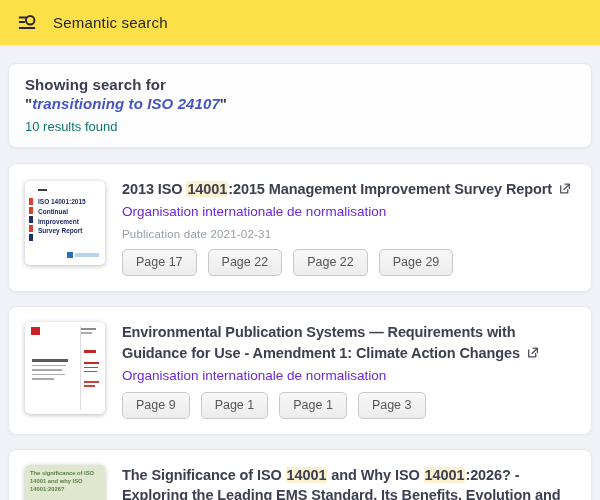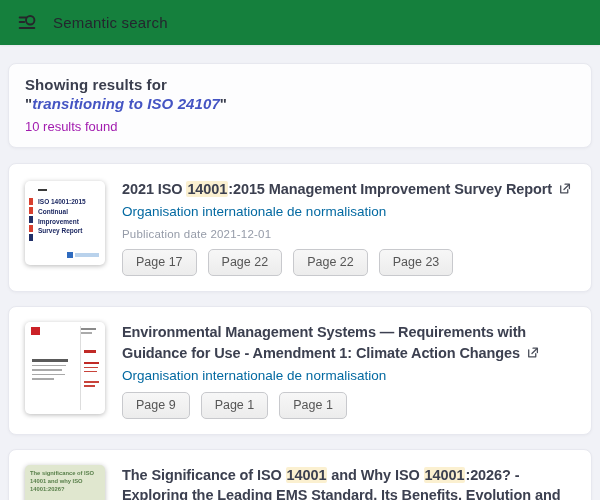--- a/index.html
+++ b/index.html
@@ -16,7 +16,7 @@
   
   .topbar {
     height: 45px;
-    background: #15803d;
+    background: #fde047;
     display: flex;
     align-items: center;
     padding: 0 16px;

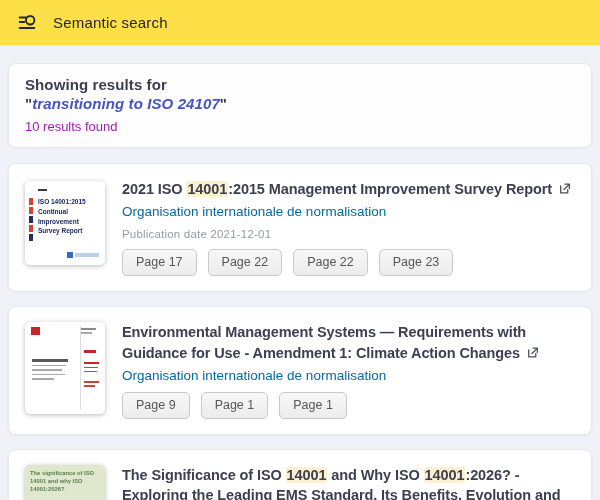--- a/index.html
+++ b/index.html
@@ -188,7 +188,7 @@
 <div class="content">
 
   <section class="card summary-card">
-    <div class="hdr-label">Showing results for</div>
+    <div class="hdr-label">Showing search for</div>
     <div class="hdr-query"><span class="q-quote">"</span><span class="q-text">transitioning to ISO 24107</span><span class="q-quote">"</span></div>
     <div class="hdr-count">10 results found</div>
   </section>

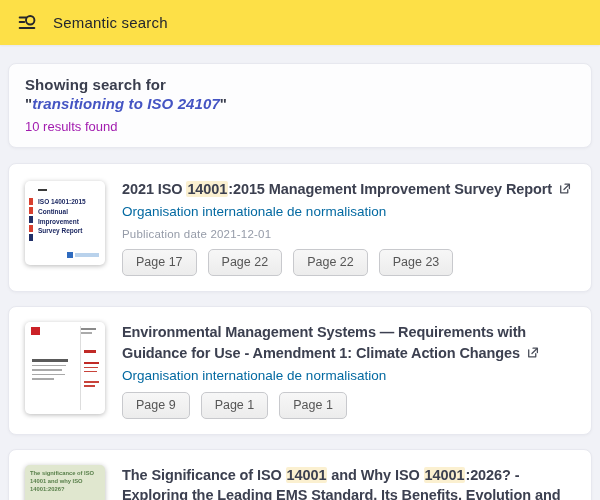--- a/index.html
+++ b/index.html
@@ -62,7 +62,7 @@
   .hdr-query .q-quote { color: #3a3e4e; font-style: normal; font-weight: 700; }
   .hdr-count {
     font-size: 13px;
-    color: #a21caf;
+    color: #0f766e;
     margin-top: 7px;
   }
 

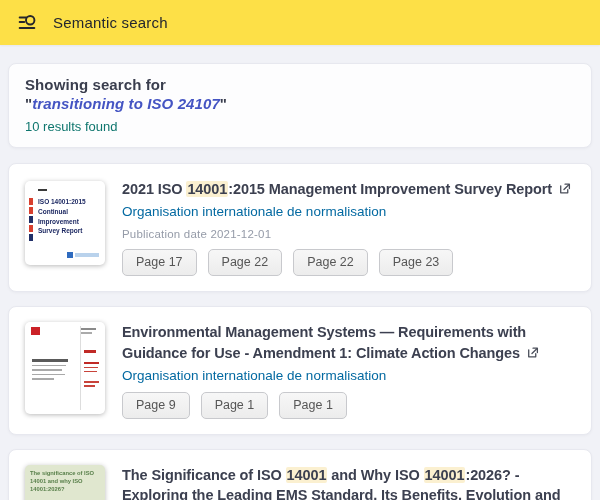--- a/index.html
+++ b/index.html
@@ -210,7 +210,7 @@
         </span>
     </div>
     <div class="result-body">
-      <h3 class="result-title"><span><span>2021 ISO </span><span class="hl">14001</span><span>:2015 Management Improvement Survey Report</span></span><span class="ext-icon"><svg width="13" height="13" viewBox="0 0 24 24" fill="none" stroke="#4a4e5a" stroke-width="2.4" stroke-linecap="round" stroke-linejoin="round">
+      <h3 class="result-title"><span><span>2013 ISO </span><span class="hl">14001</span><span>:2015 Management Improvement Survey Report</span></span><span class="ext-icon"><svg width="13" height="13" viewBox="0 0 24 24" fill="none" stroke="#4a4e5a" stroke-width="2.4" stroke-linecap="round" stroke-linejoin="round">
               <path d="M5 7v13h13v-6"></path>
               <path d="M13 4h8v8"></path>
               <path d="M20 5 11 14"></path>

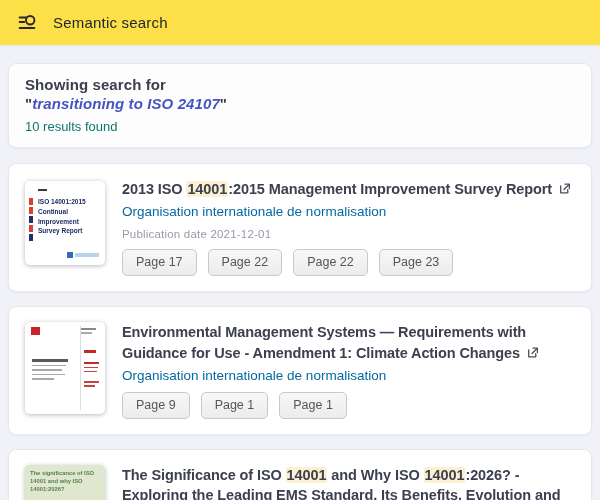--- a/index.html
+++ b/index.html
@@ -99,7 +99,7 @@
   .result-pub {
     font-size: 13.5px;
     font-weight: 500;
-    color: #0369a1;
+    color: #6d28d9;
     margin-top: 4px;
     cursor: pointer;
   }

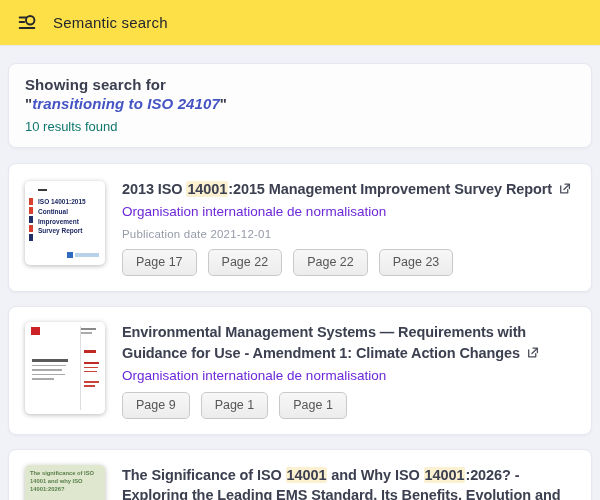--- a/index.html
+++ b/index.html
@@ -216,7 +216,7 @@
               <path d="M20 5 11 14"></path>
             </svg></span></h3>
       <div class="result-pub">Organisation internationale de normalisation</div>
-      <div class="result-date">Publication date 2021-12-01</div>
+      <div class="result-date">Publication date 2021-02-31</div>
       <div class="chips">
         <button class="chip">Page 17</button>
         <button class="chip">Page 22</button>

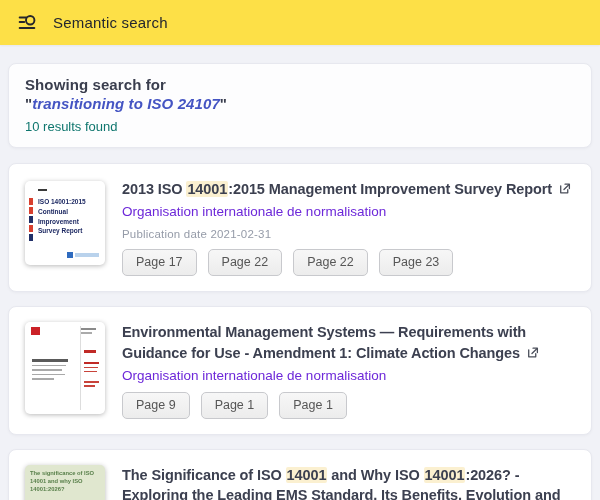--- a/index.html
+++ b/index.html
@@ -221,7 +221,7 @@
         <button class="chip">Page 17</button>
         <button class="chip">Page 22</button>
         <button class="chip">Page 22</button>
-        <button class="chip">Page 23</button>
+        <button class="chip">Page 29</button>
       </div>
     </div>
   </article>

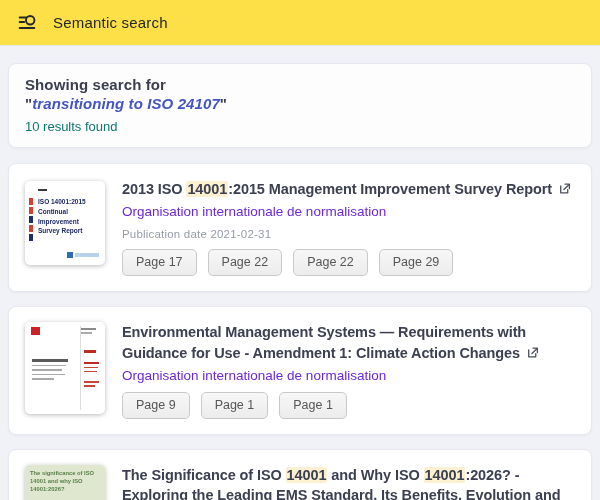--- a/index.html
+++ b/index.html
@@ -251,7 +251,7 @@
       </span>
     </div>
     <div class="result-body">
-      <h3 class="result-title"><span><span>Environmental Management Systems — Requirements with Guidance for Use - Amendment 1: Climate Action Changes</span></span><span class="ext-icon"><svg width="13" height="13" viewBox="0 0 24 24" fill="none" stroke="#4a4e5a" stroke-width="2.4" stroke-linecap="round" stroke-linejoin="round">
+      <h3 class="result-title"><span><span>Environmental Publication Systems — Requirements with Guidance for Use - Amendment 1: Climate Action Changes</span></span><span class="ext-icon"><svg width="13" height="13" viewBox="0 0 24 24" fill="none" stroke="#4a4e5a" stroke-width="2.4" stroke-linecap="round" stroke-linejoin="round">
               <path d="M5 7v13h13v-6"></path>
               <path d="M13 4h8v8"></path>
               <path d="M20 5 11 14"></path>

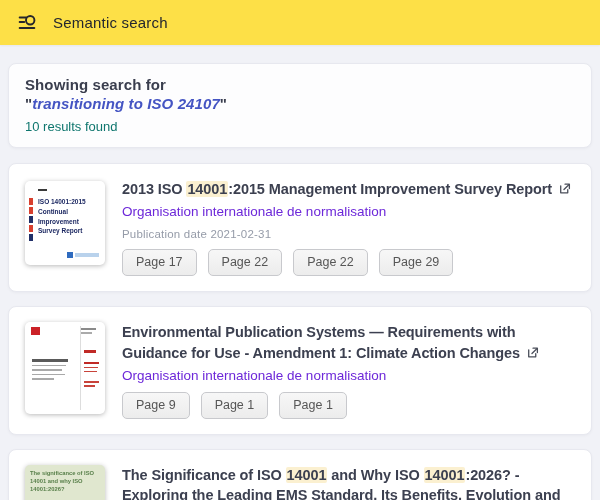--- a/index.html
+++ b/index.html
@@ -261,6 +261,7 @@
         <button class="chip">Page 9</button>
         <button class="chip">Page 1</button>
         <button class="chip">Page 1</button>
+        <button class="chip">Page 3</button>
       </div>
     </div>
   </article>

